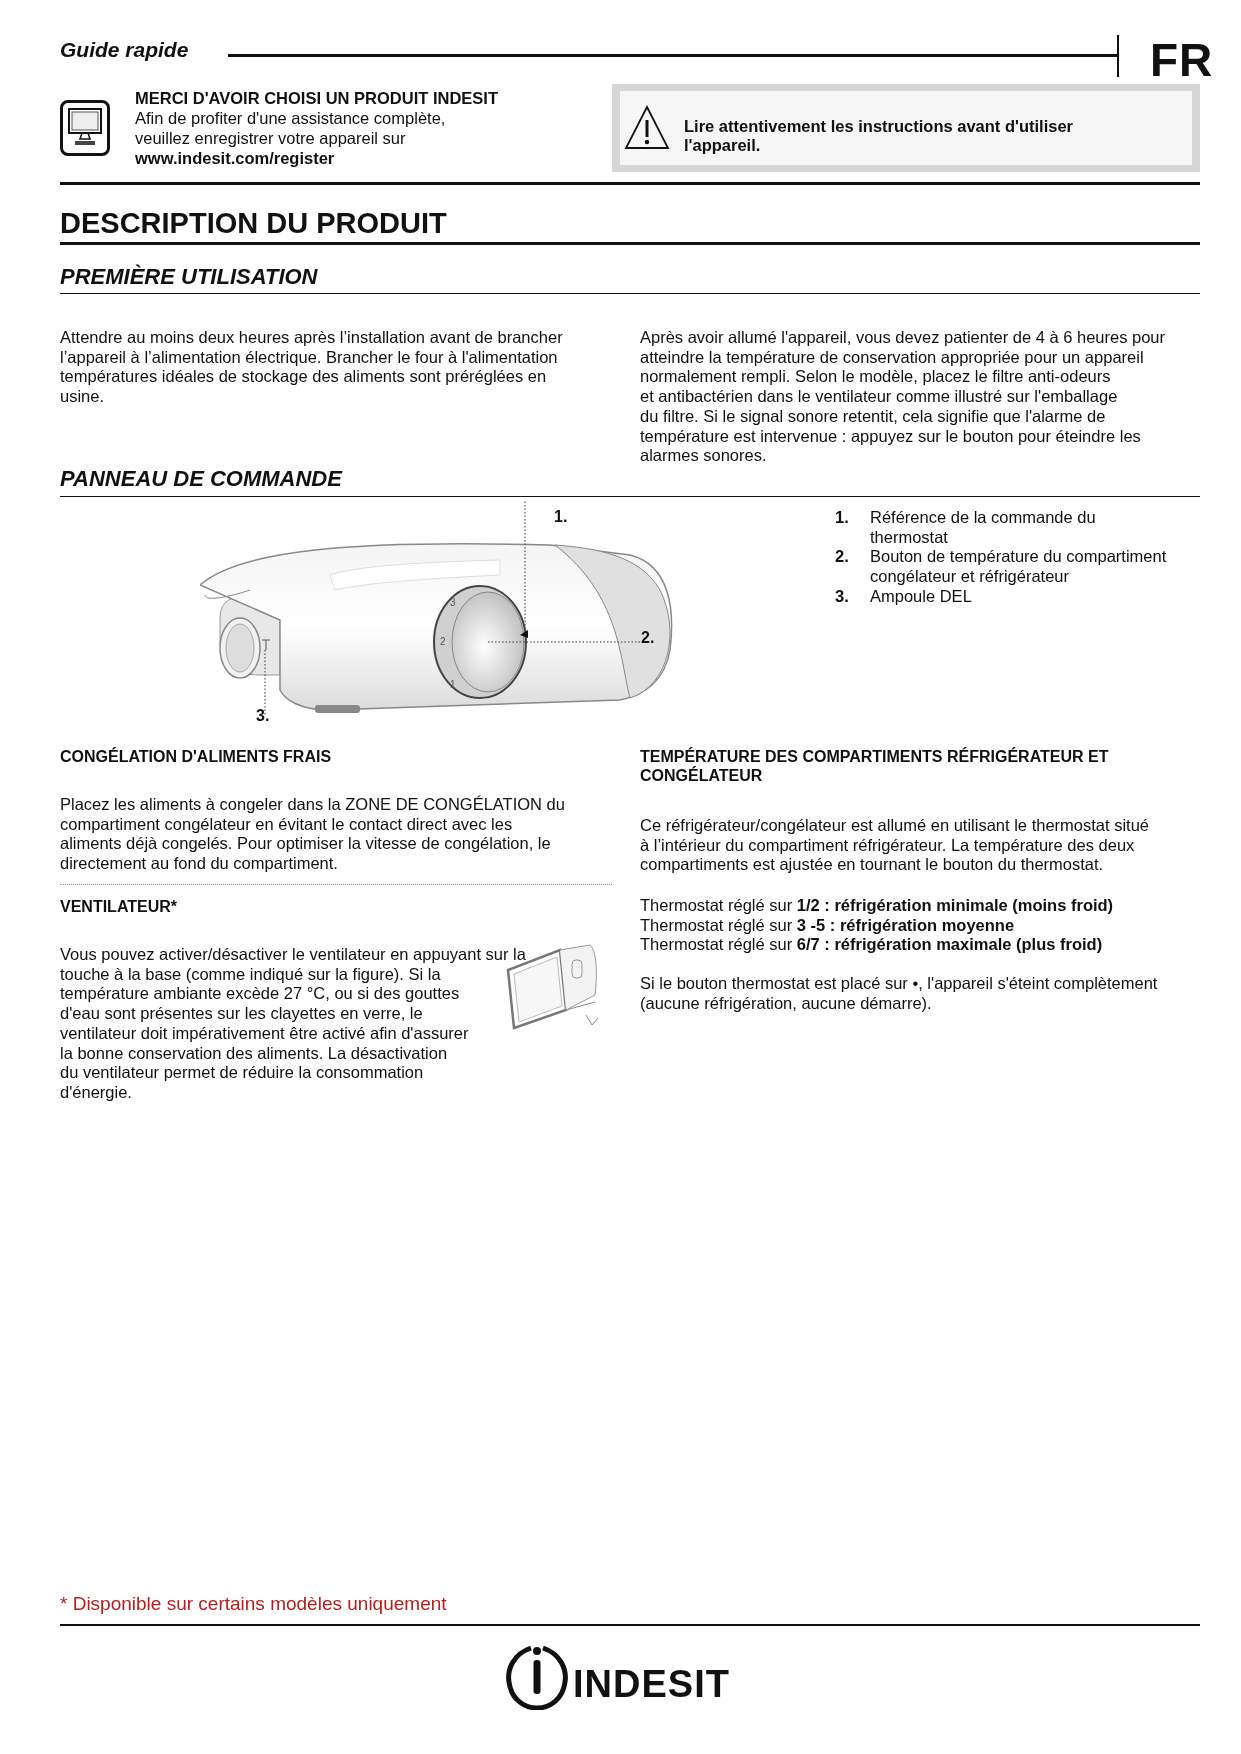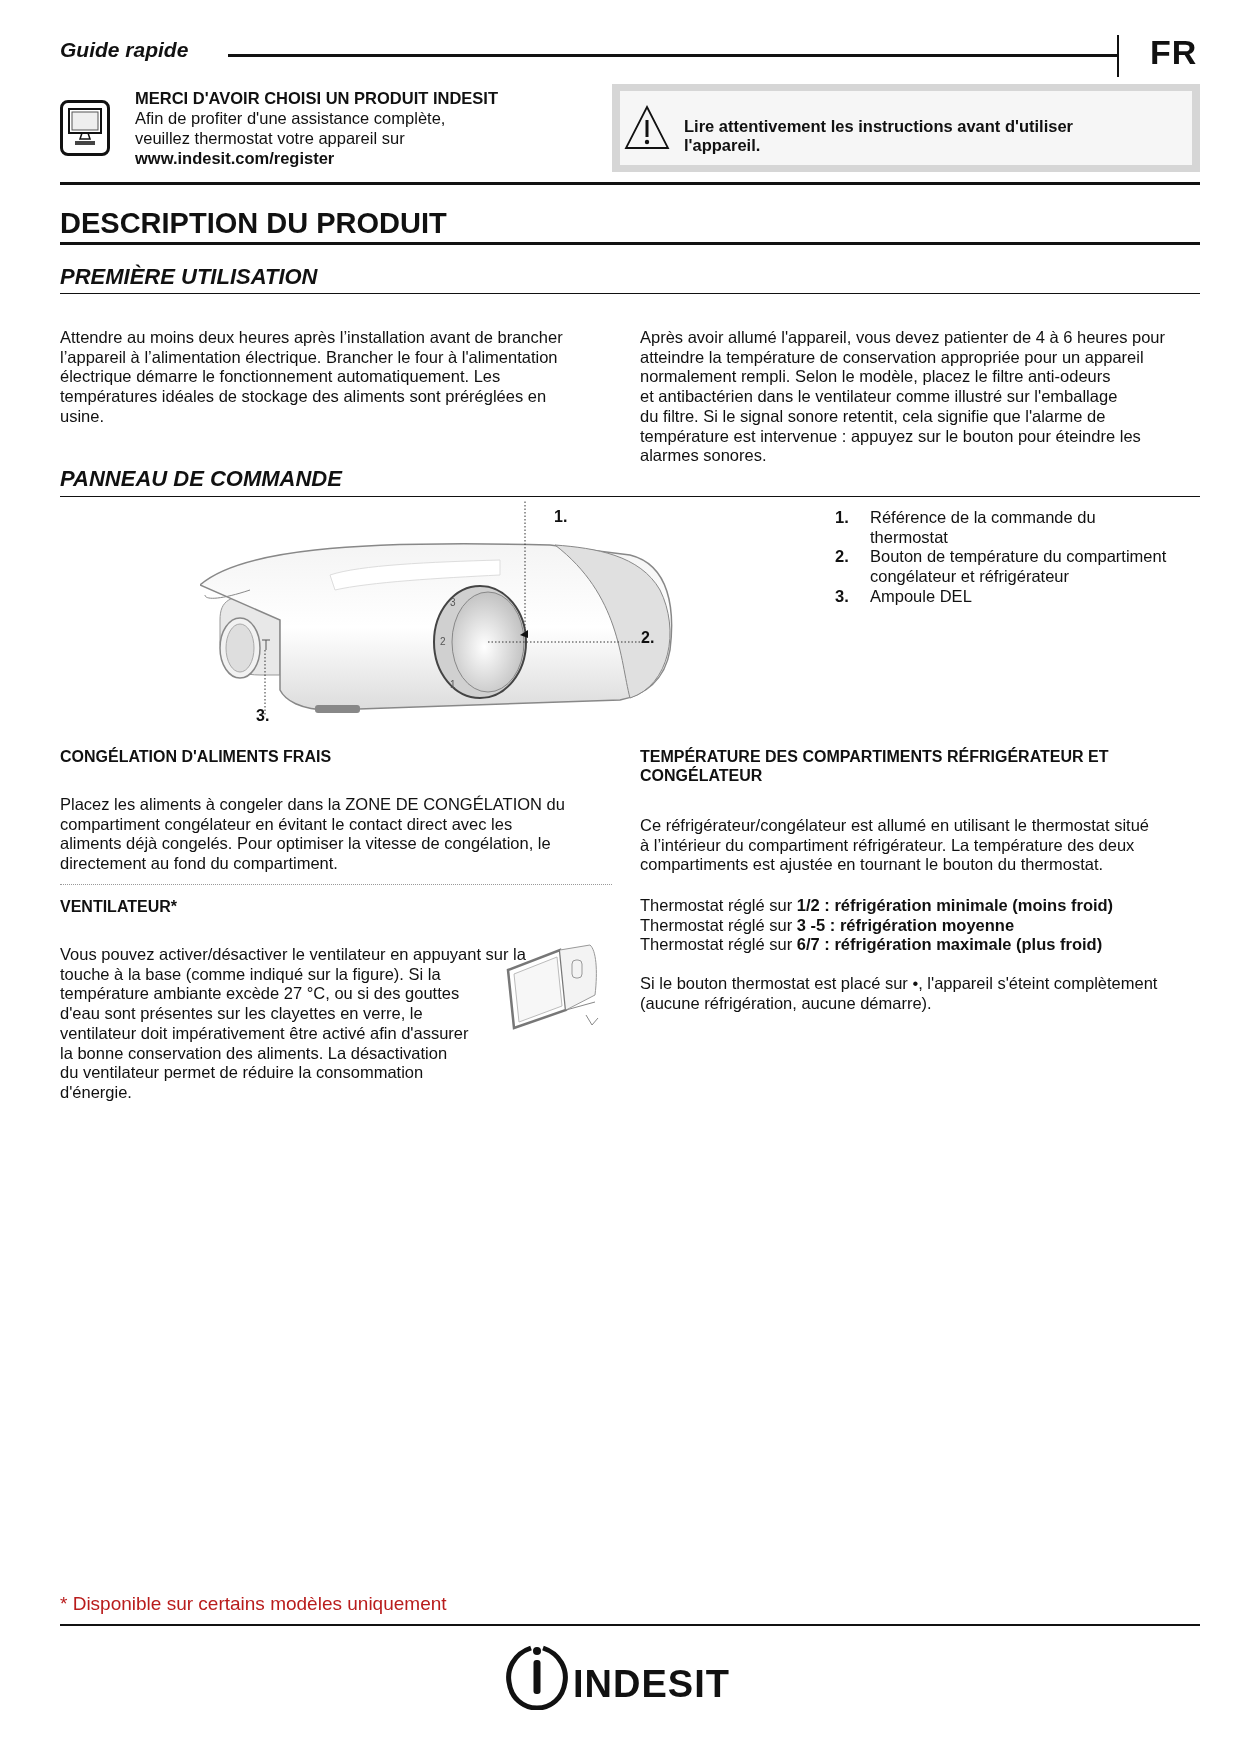--- a/index.html
+++ b/index.html
@@ -10,7 +10,7 @@
   .guide-title { left:60px; top:38px; font-size:21px; font-weight:bold; font-style:italic; }
   .header-rule { left:228px; top:54px; width:890px; height:3px; background:#111; }
   .header-vbar { left:1117px; top:35px; width:2px; height:42px; background:#111; }
-  .lang { left:1150px; top:33px; font-size:34px; font-weight:bold; letter-spacing:1px; }
+  .lang { left:1150px; top:33px; font-size:46px; font-weight:bold; letter-spacing:1px; }
   
   .monitor-icon { left:60px; top:100px; width:50px; height:56px; border:3px solid #111; border-radius:8px; box-sizing:border-box; }
   .reg-text { left:135px; top:88px; font-size:16.5px; line-height:20px; width:430px; }

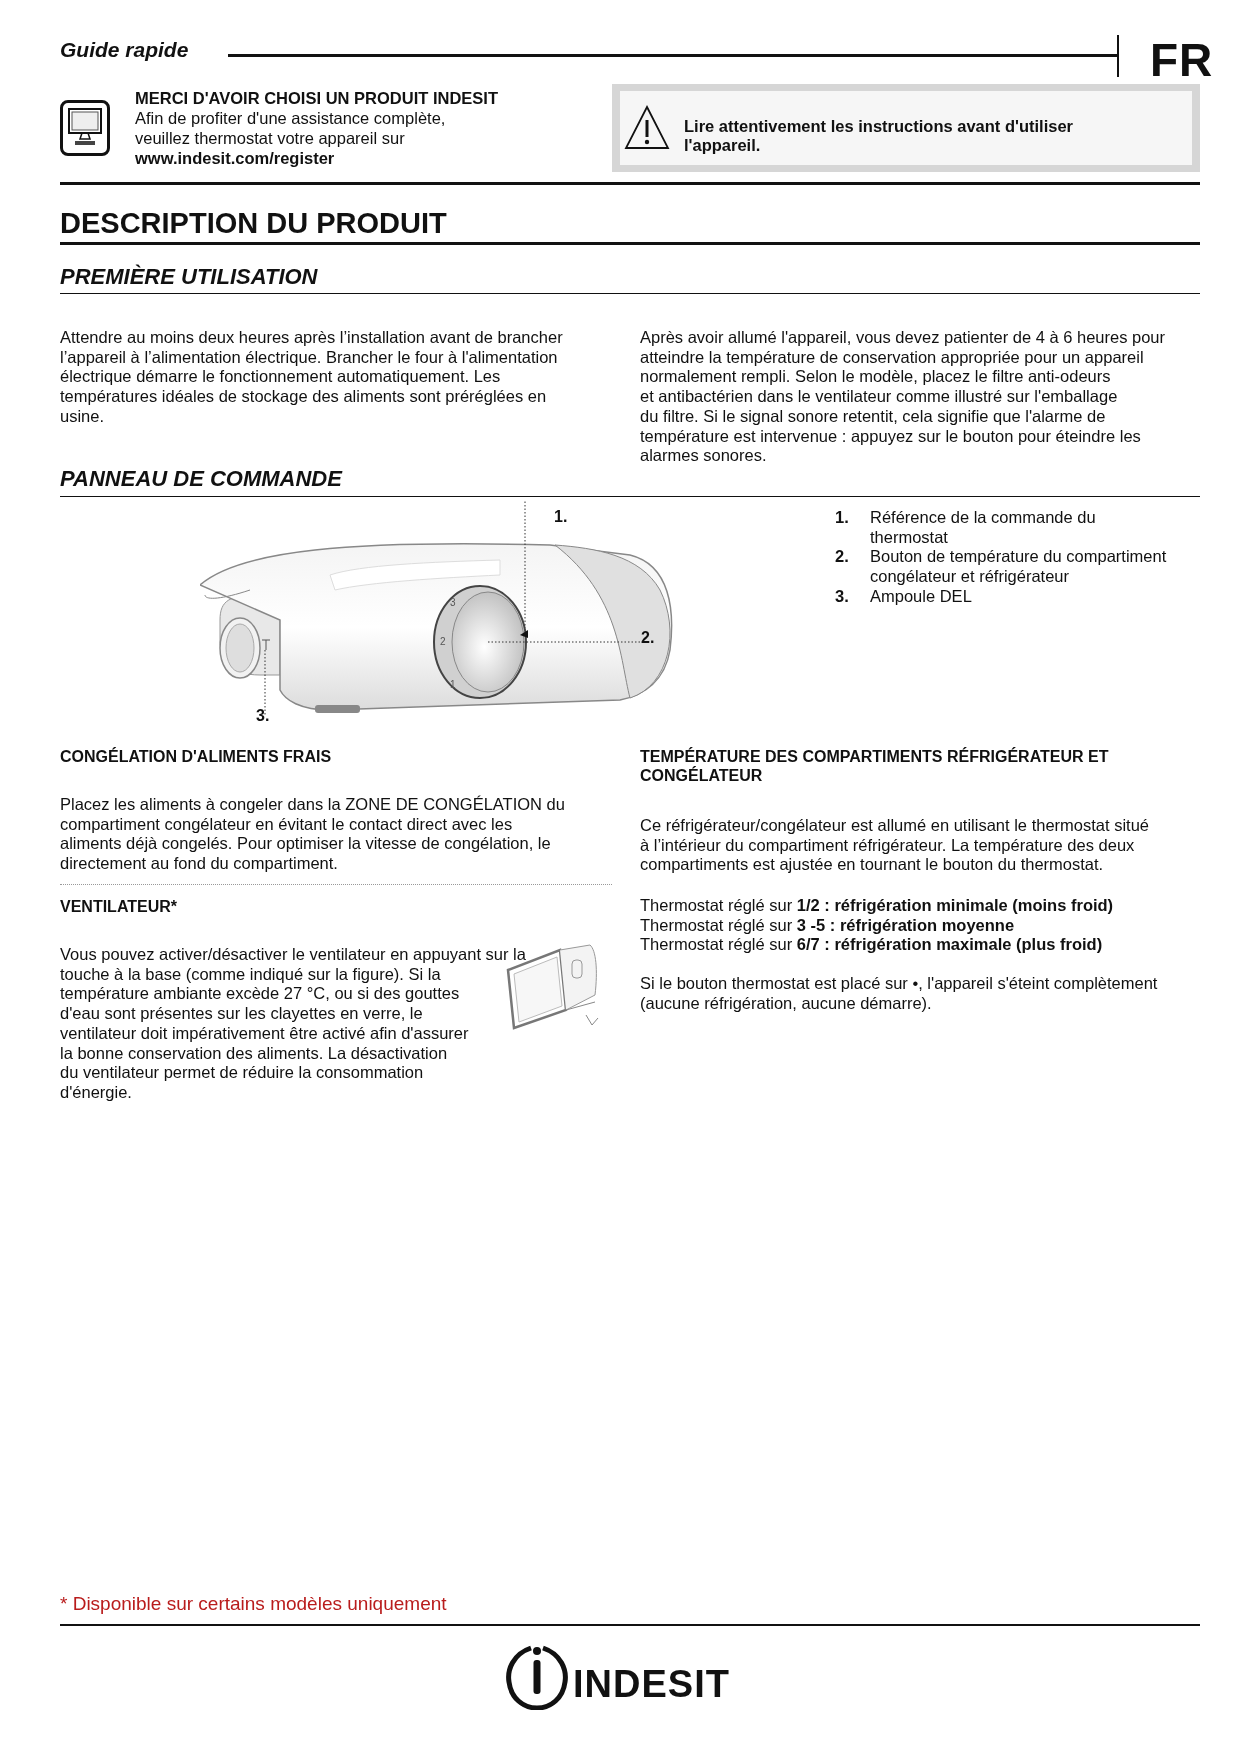--- a/index.html
+++ b/index.html
@@ -58,7 +58,7 @@
 <div class="abs reg-text">
   <div class="bold">MERCI D'AVOIR CHOISI UN PRODUIT INDESIT</div>
   <div>Afin de profiter d'une assistance complète,</div>
-  <div>veuillez thermostat votre appareil sur</div>
+  <div>veuillez enregistrer votre appareil sur</div>
   <div class="bold">www.indesit.com/register</div>
 </div>
 

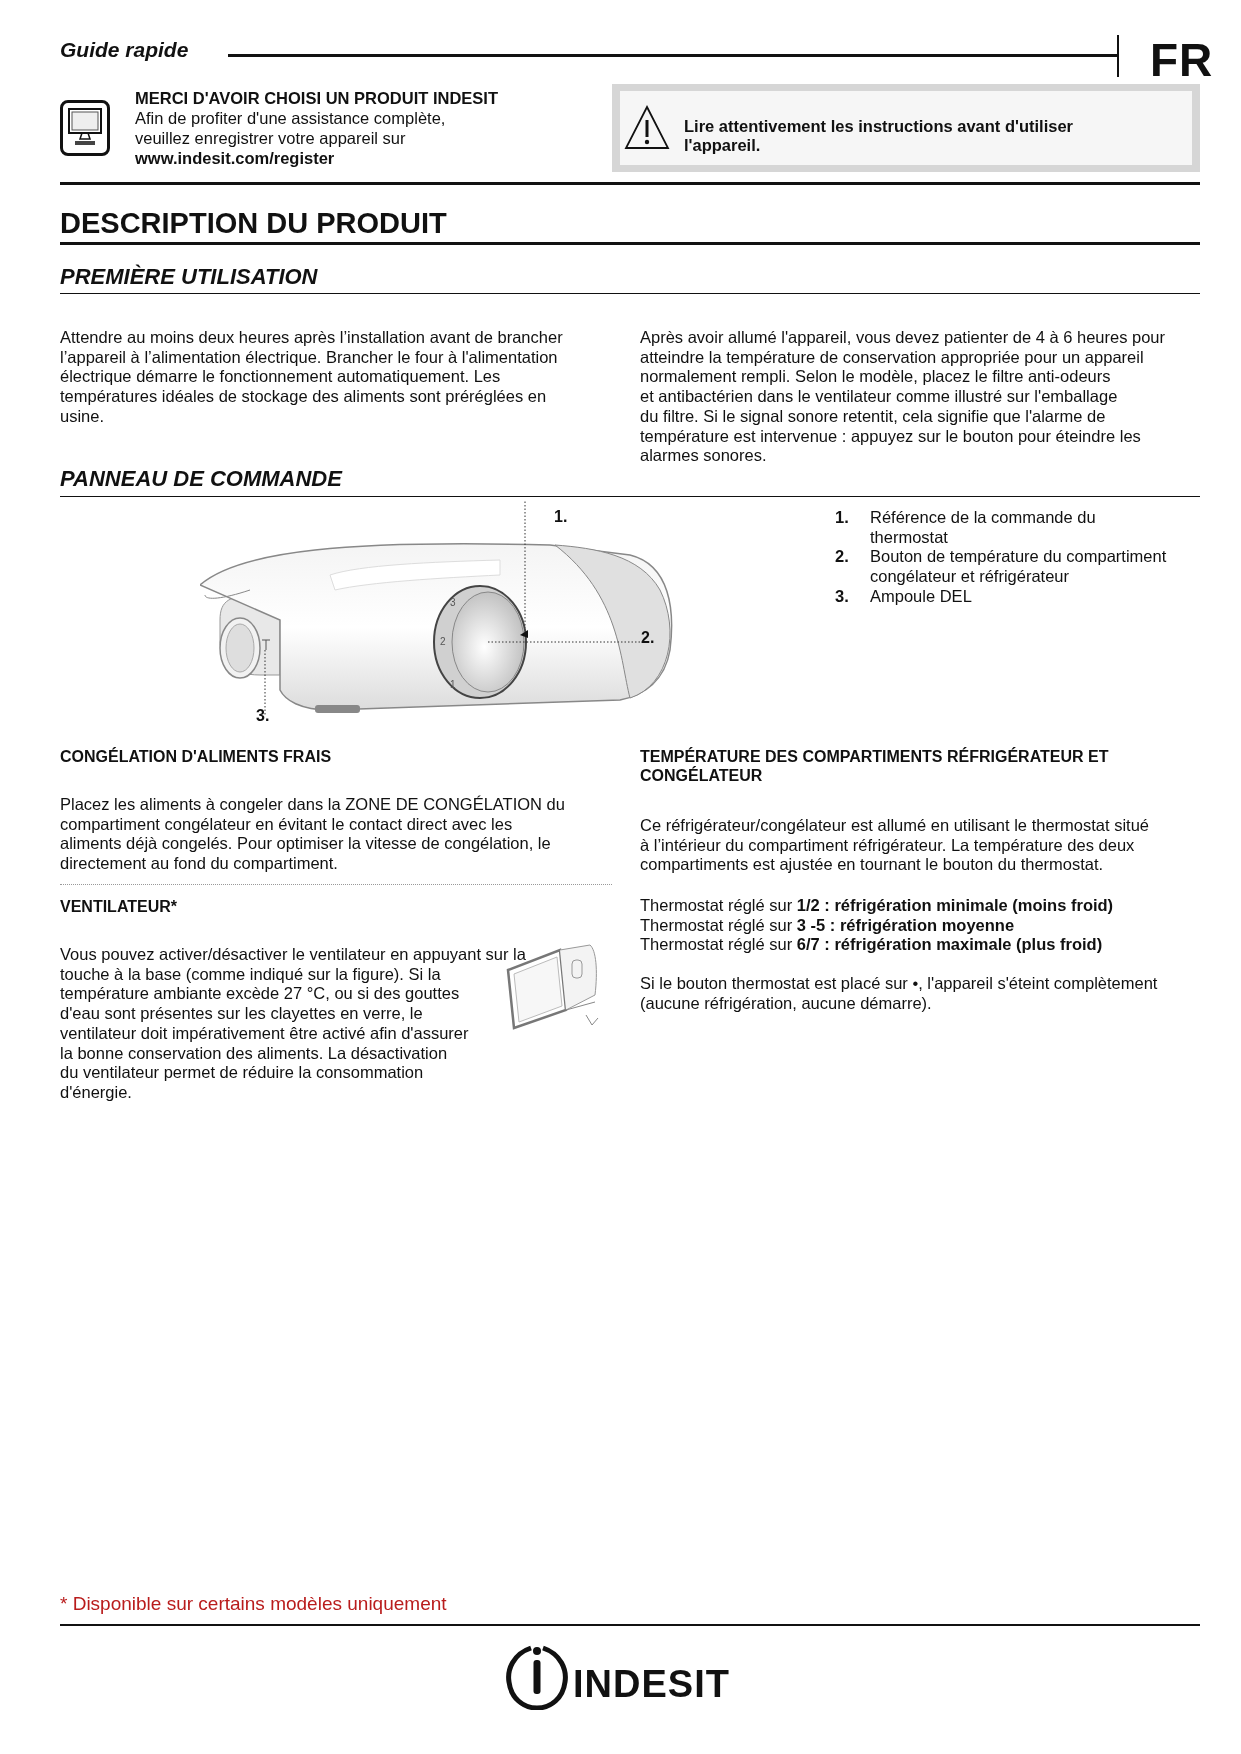--- a/index.html
+++ b/index.html
@@ -85,7 +85,6 @@
 <div class="abs body-text" style="left:60px;top:302px;width:560px;">
   <div>Attendre au moins deux heures après l’installation avant de brancher</div>
   <div>l’appareil à l’alimentation électrique. Brancher le four à l'alimentation</div>
-  <div>électrique démarre le fonctionnement automatiquement. Les</div>
   <div>températures idéales de stockage des aliments sont préréglées en</div>
   <div>usine.</div>
 </div>

